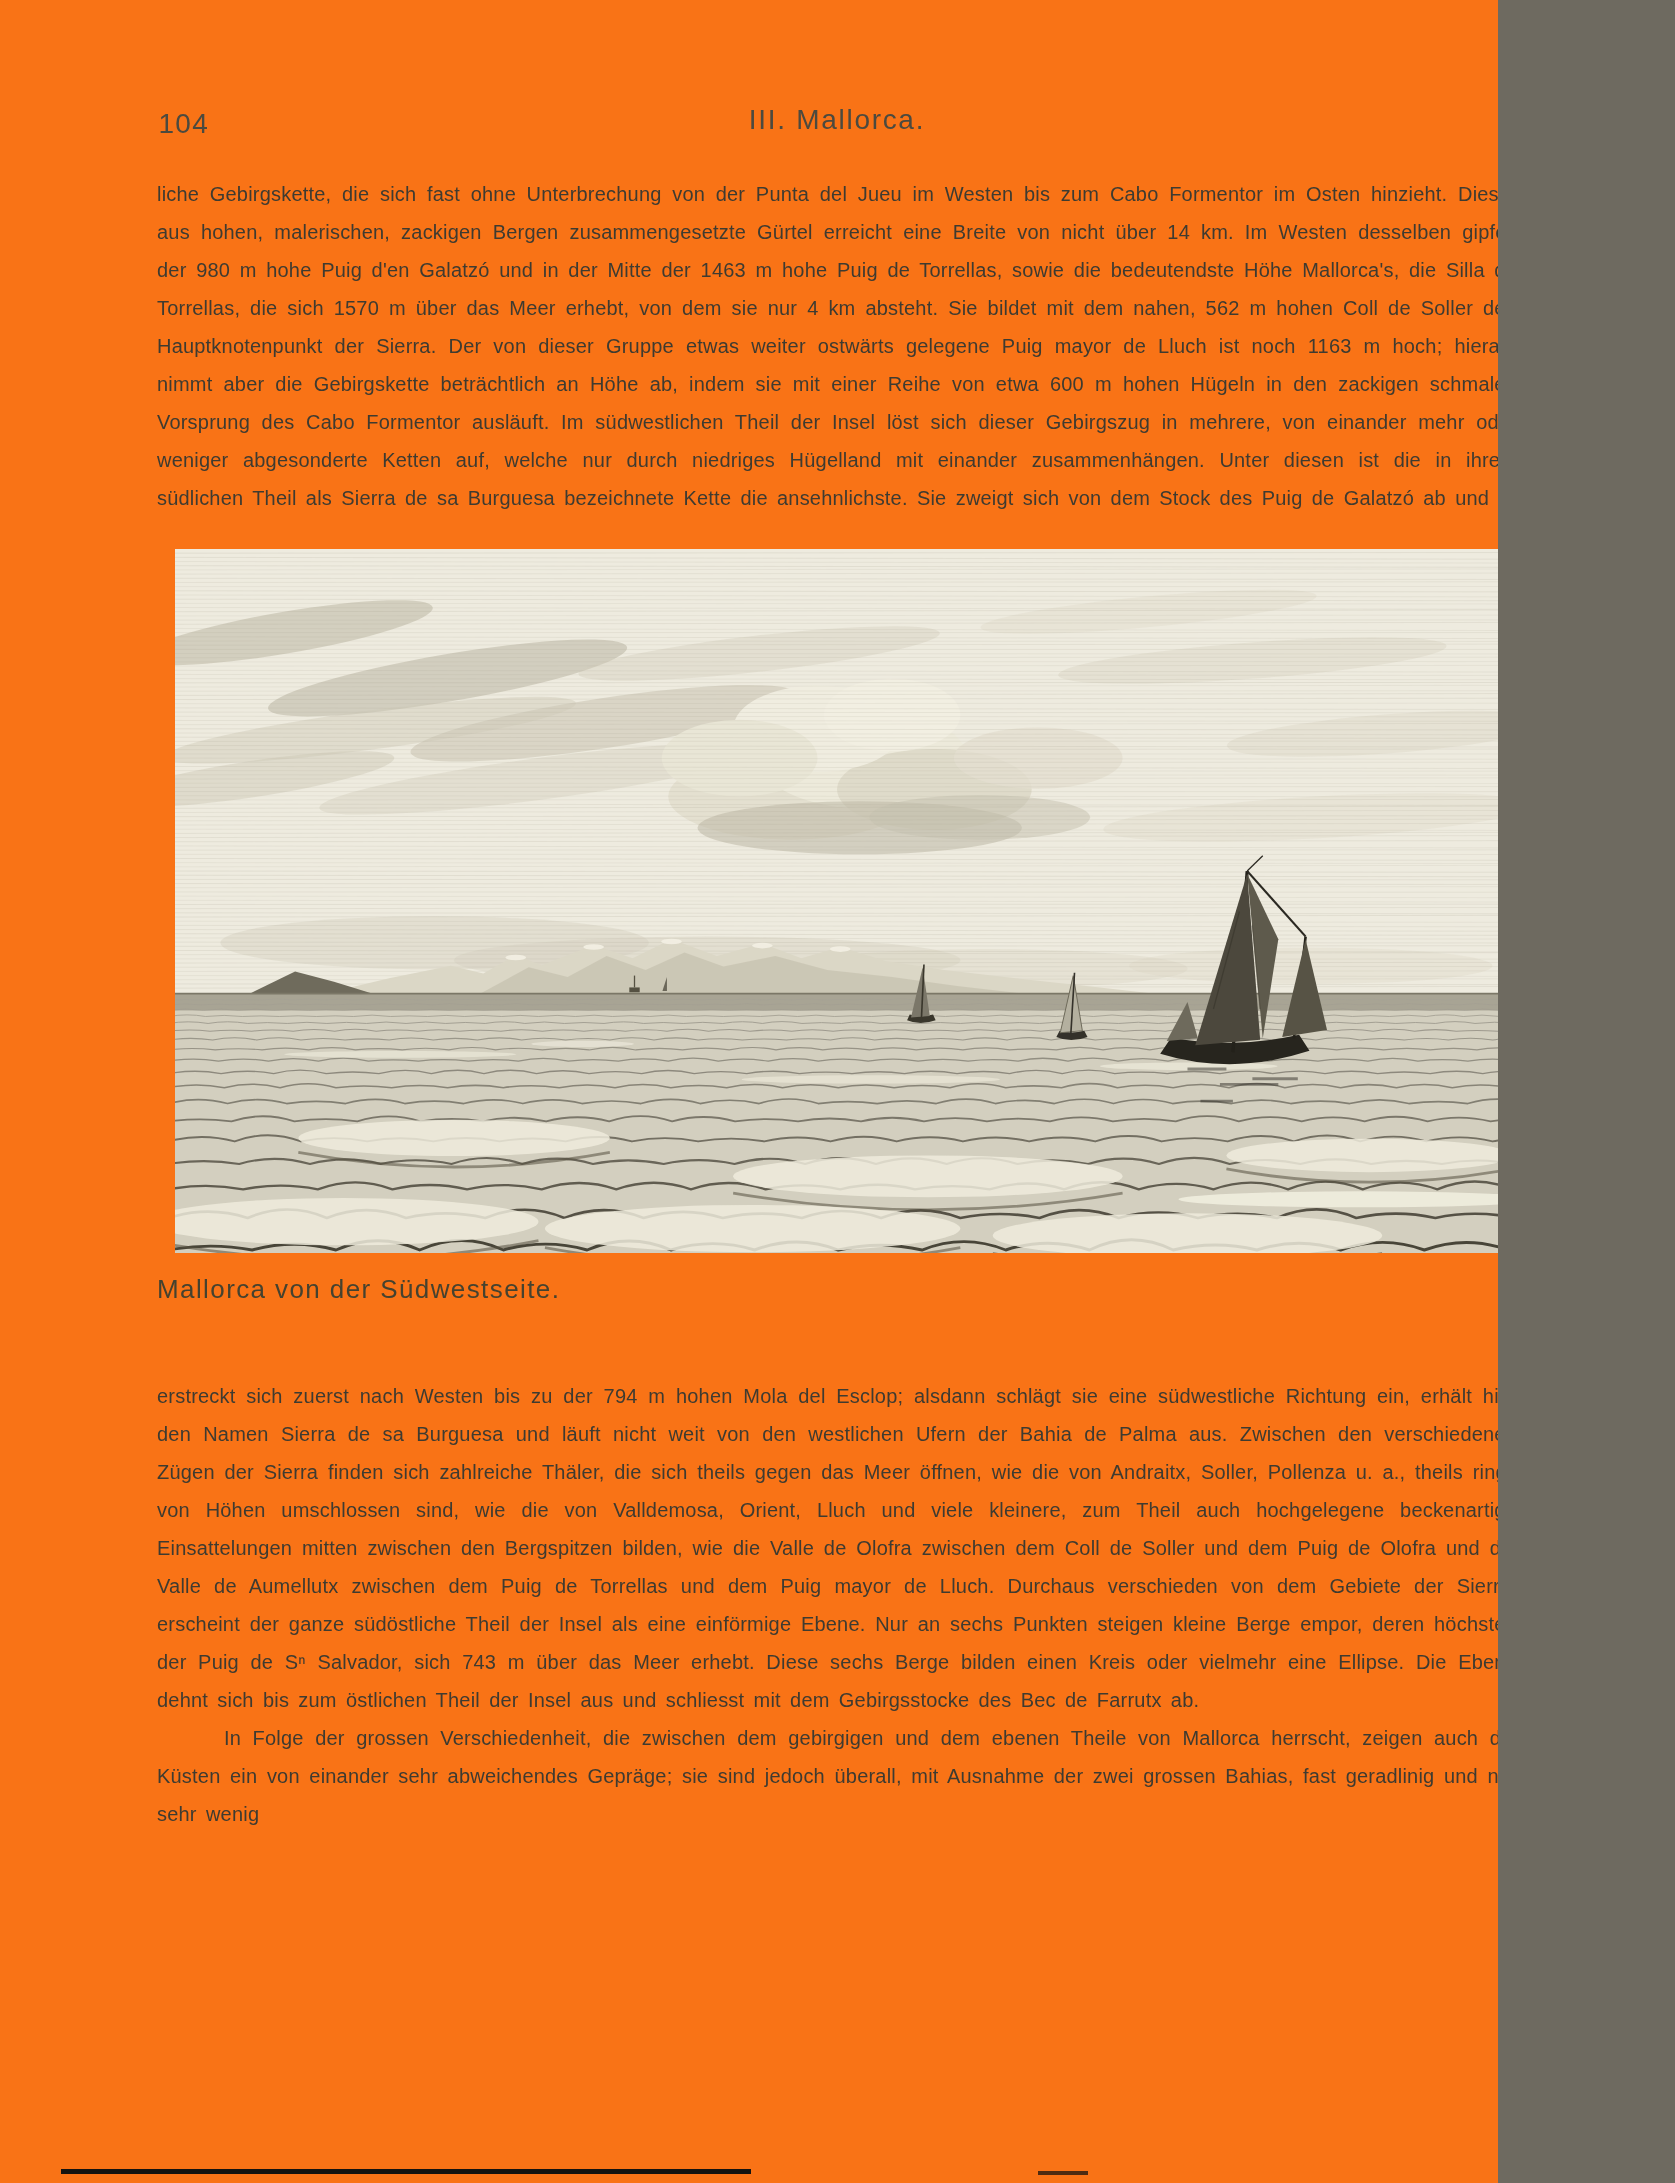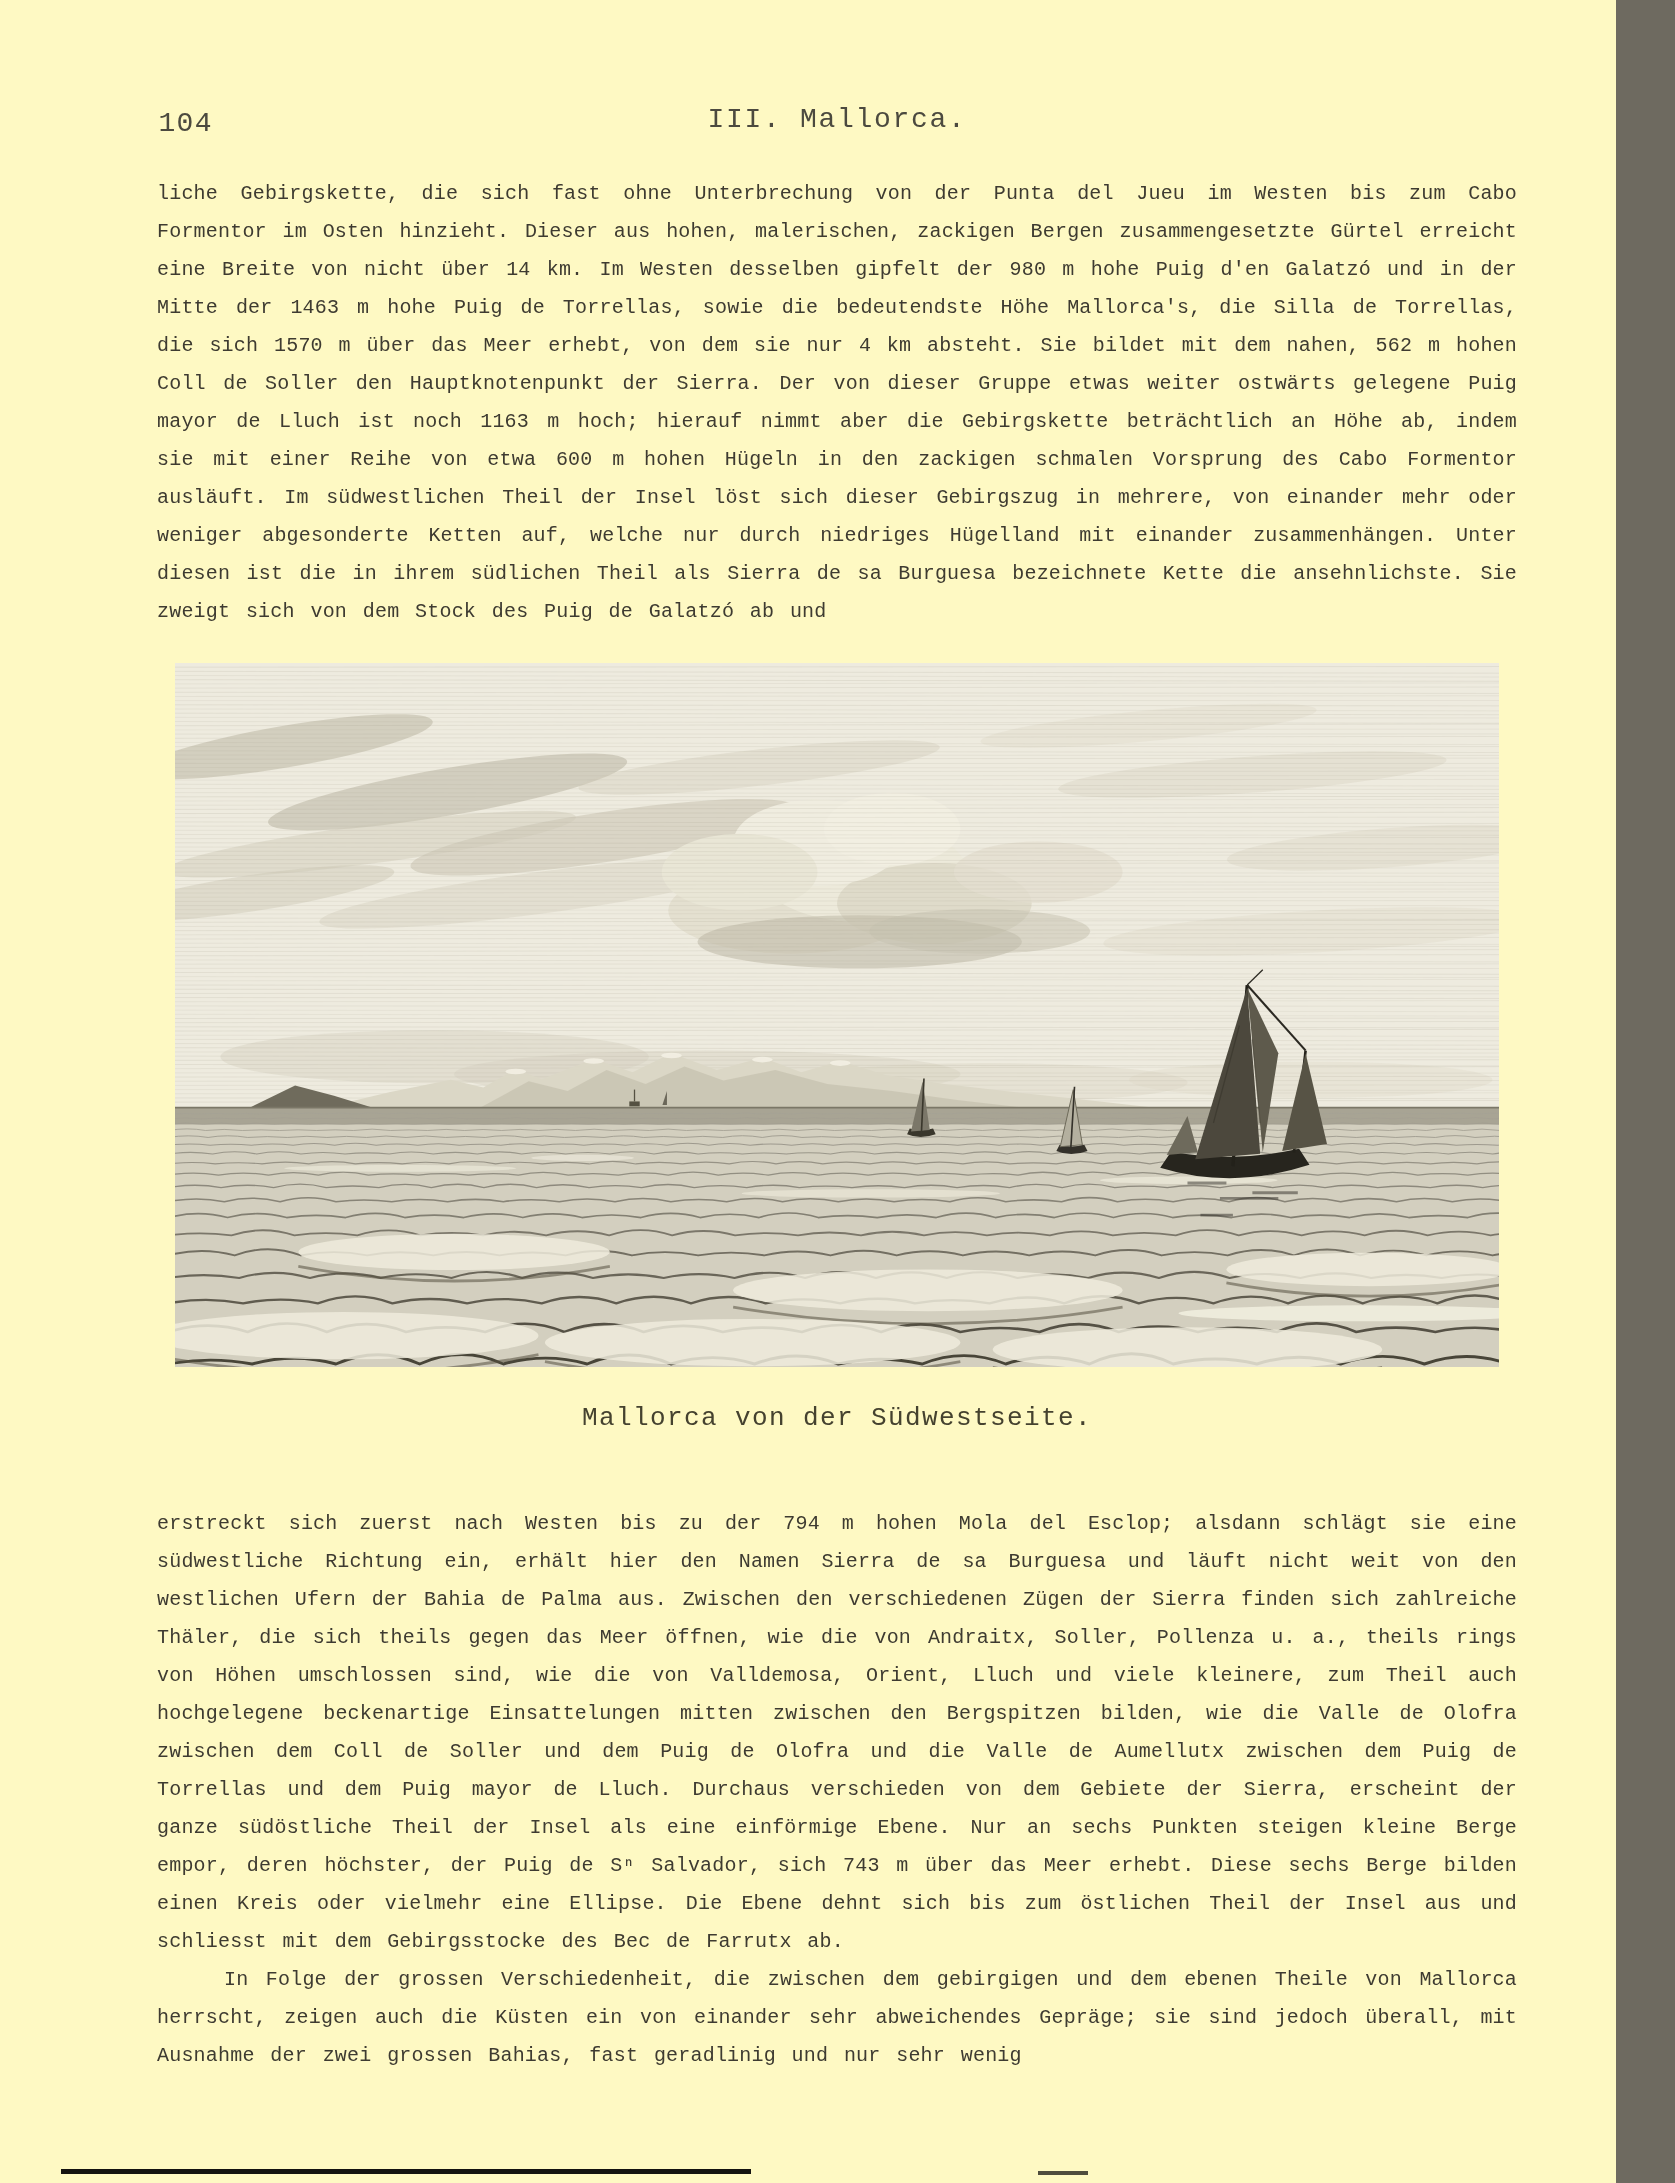--- a/index.html
+++ b/index.html
@@ -4,9 +4,9 @@
 <style>
   html,body{margin:0;padding:0;background:#6e6a60;}
   .page{
-    width:1616px;height:2183px;position:relative;overflow:hidden;
-    background:#fef9c3;
-    font-family:Liberation Mono, monospace;
+    width:1498px;height:2183px;position:relative;overflow:hidden;
+    background:#f97316;
+    font-family:Liberation Sans, sans-serif;
     color:#3e3b31;
   }
   .inner{position:absolute;left:157px;top:78px;width:1360px;}

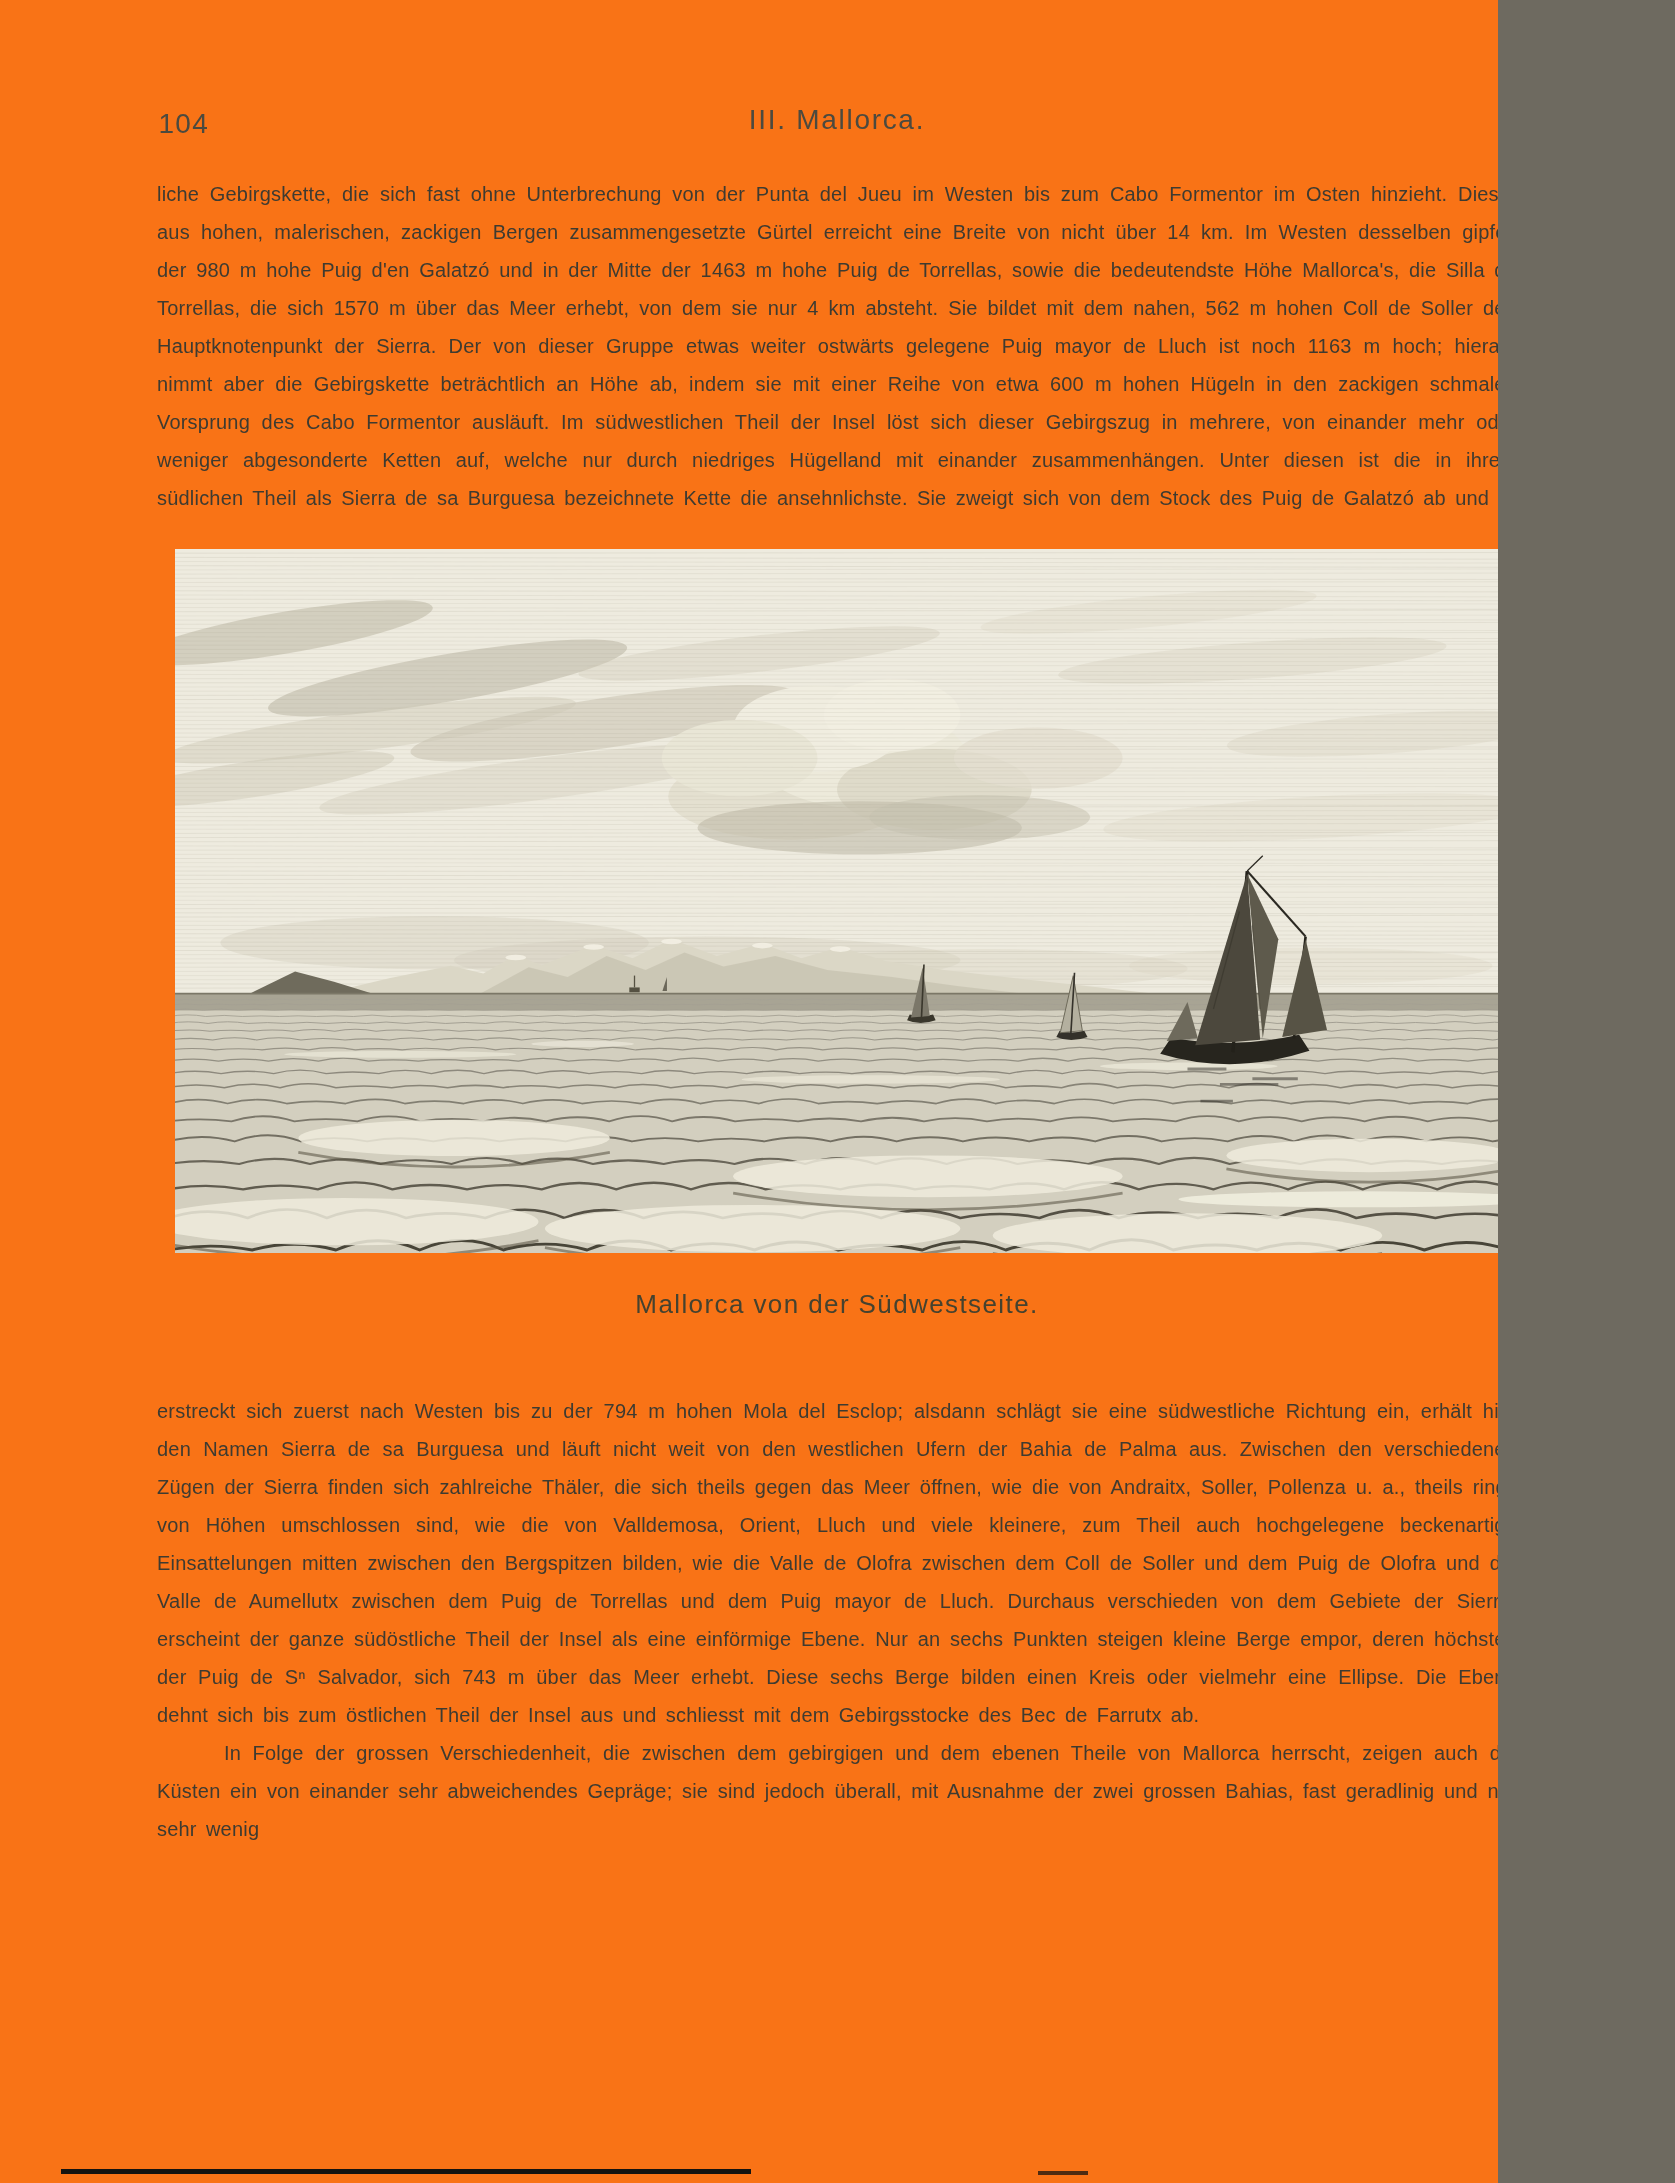--- a/index.html
+++ b/index.html
@@ -32,8 +32,8 @@
   }
   .engraving svg{display:block;}
   figcaption{
-    text-align:center;font-size:26px;letter-spacing:1.4px;
-    margin-top:36px;color:#45422f;
+    text-align:left;font-size:26px;letter-spacing:1.4px;
+    margin-top:21px;color:#45422f;
   }
   .p2{margin-top:72px;}
   .p3{text-indent:67px;}

